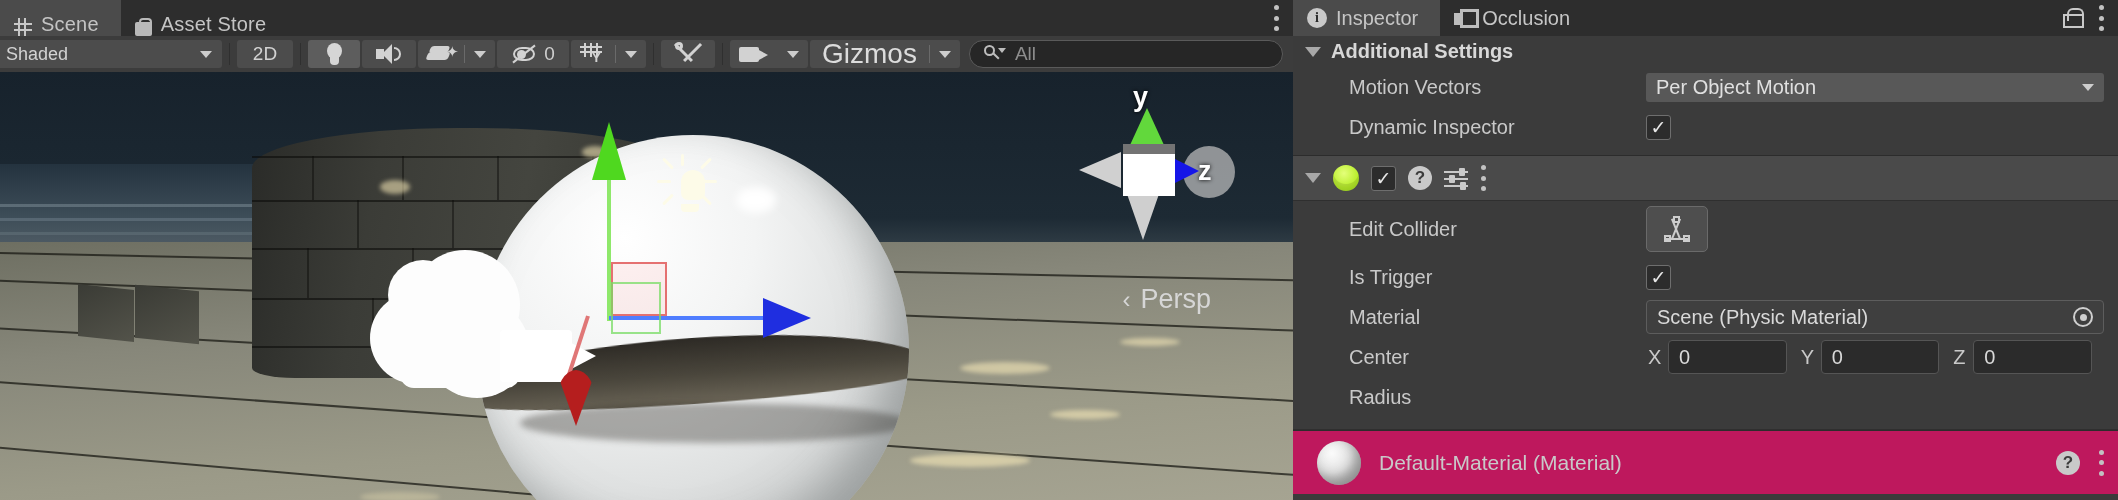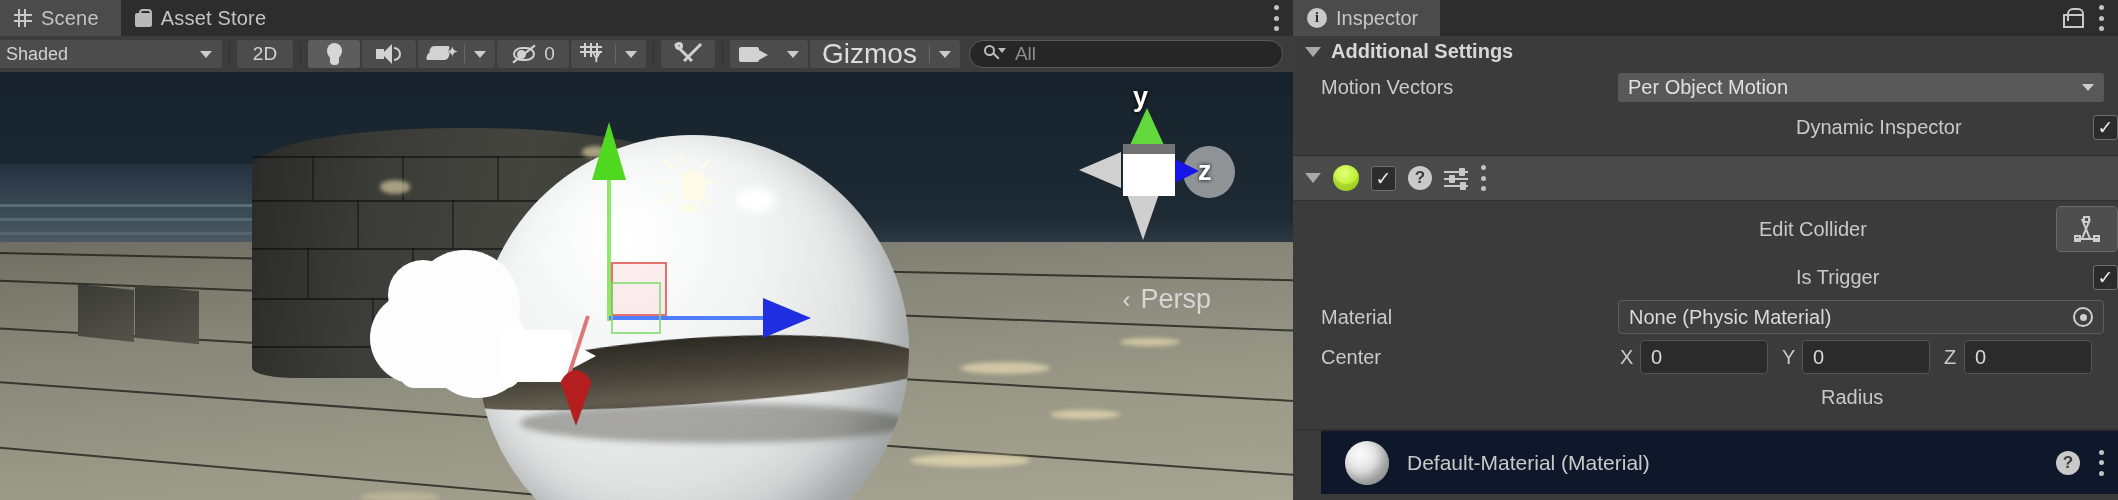--- a/index.html
+++ b/index.html
@@ -12,7 +12,7 @@
   .scene-panel{ position:relative; width:1293px; height:500px; background:#393939; overflow:hidden; }
 
   .tabbar{ height:36px; background:#393939; display:flex; align-items:stretch; }
-  .tab{ display:flex; align-items:center; gap:9px; padding:0 22px 0 14px; font-size:20px;
+  .tab{ display:flex; align-items:flex-end; gap:9px; padding:0 22px 0 14px; font-size:20px;
         color:#c4c4c4; position:relative; }
   .tab.active{ background:#4b4b4b; }
   .tab.inactive{ background:#2d2d2d; }

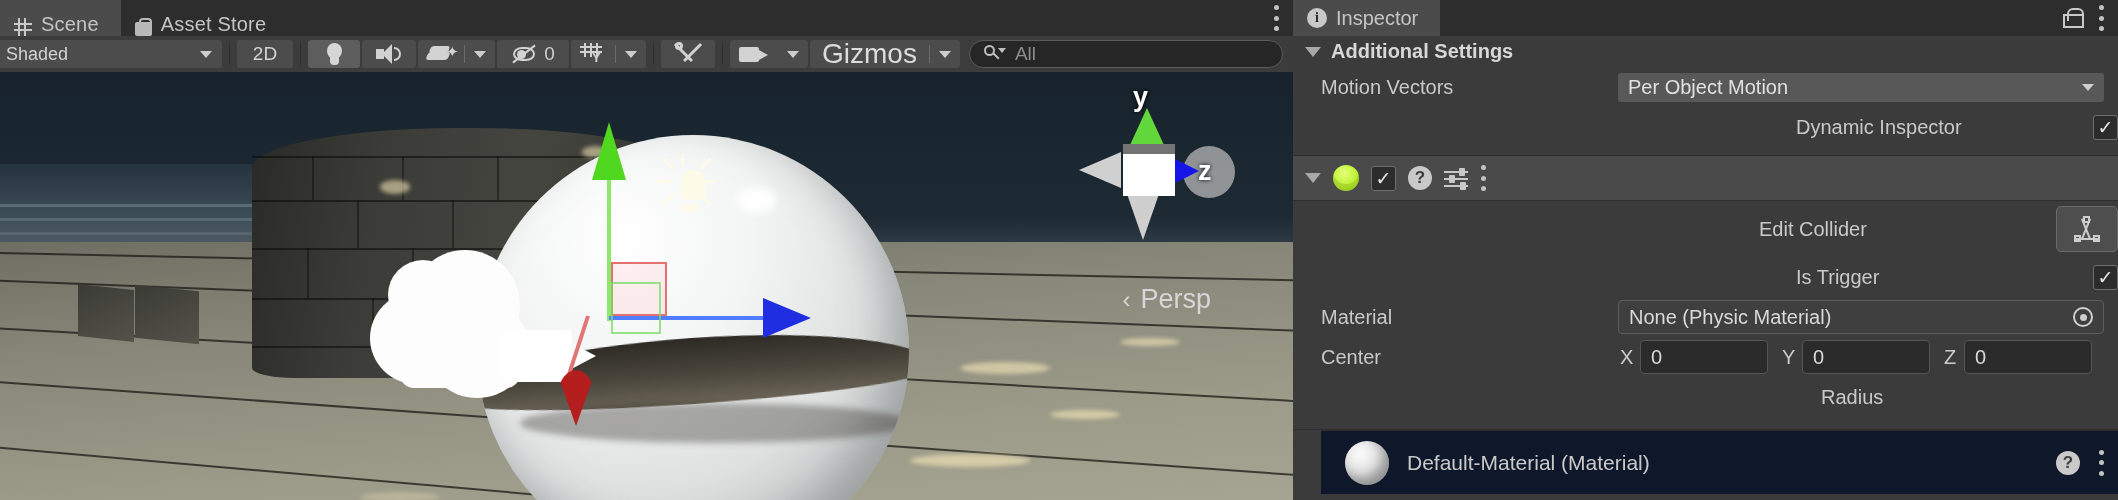--- a/index.html
+++ b/index.html
@@ -405,6 +405,10 @@
         <span class="ico-info">i</span>
         <span>Inspector</span>
       </div>
+      <div class="itab">
+        <span class="ico-occl"></span>
+        <span>Occlusion</span>
+      </div>
       <div class="itab-fill">
         <span class="lock"></span>
         <span class="kebab">

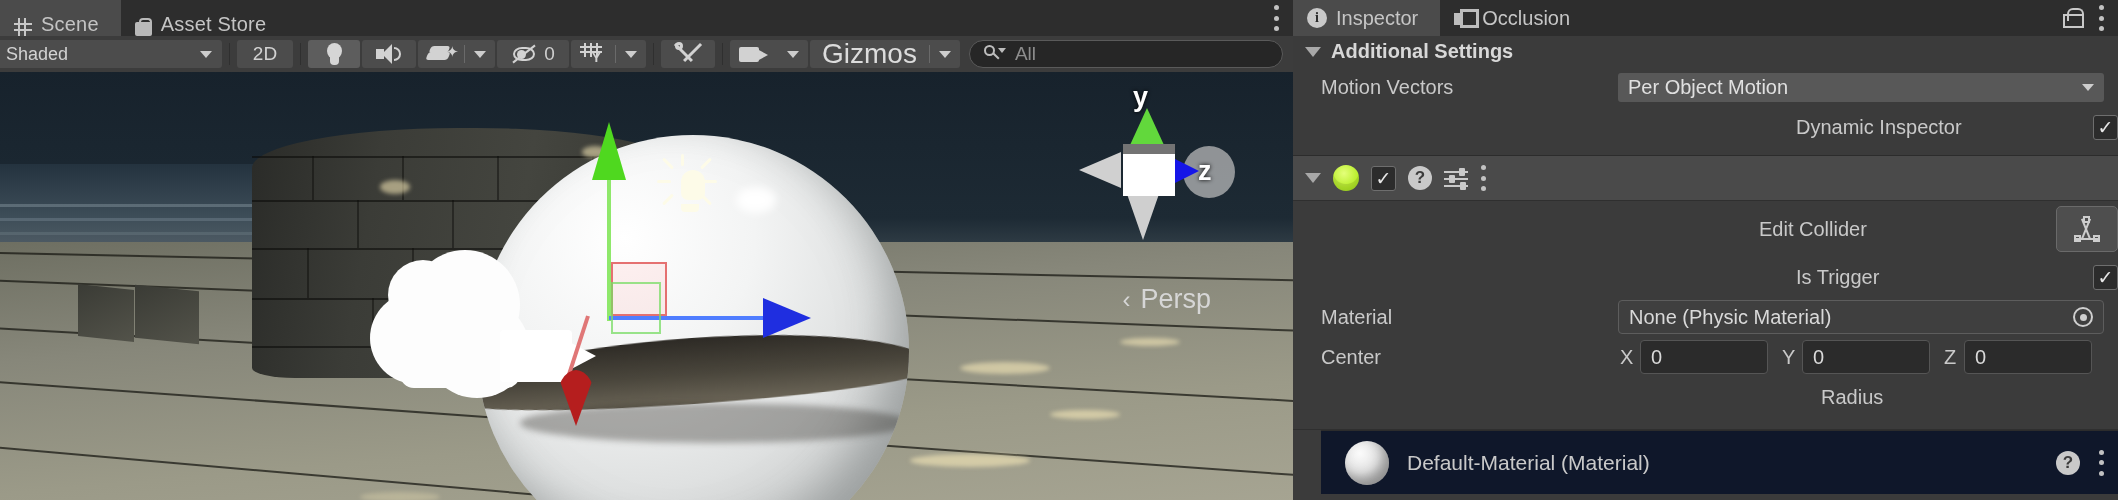--- a/index.html
+++ b/index.html
@@ -135,7 +135,7 @@
               font-size:20px;font-weight:bold; }
   .tri{ width:0;height:0;border-left:8px solid transparent;border-right:8px solid transparent;
         border-top:10px solid #a8a8a8; }
-  .row{ display:flex; align-items:center; height:40px; padding-left:0;justify-content:flex-end; }
+  .row{ display:flex; align-items:center; height:40px; padding-left:28px; }
   .row .lbl{ width:325px; color:#c9c9c9; font-size:20px; padding-left:28px; }
   .dropdown{ flex:1; margin-right:14px; height:29px; background:#585858; border-radius:3px;
      display:flex;align-items:center;justify-content:space-between;padding:0 10px 0 10px;color:#e0e0e0;font-size:20px;}

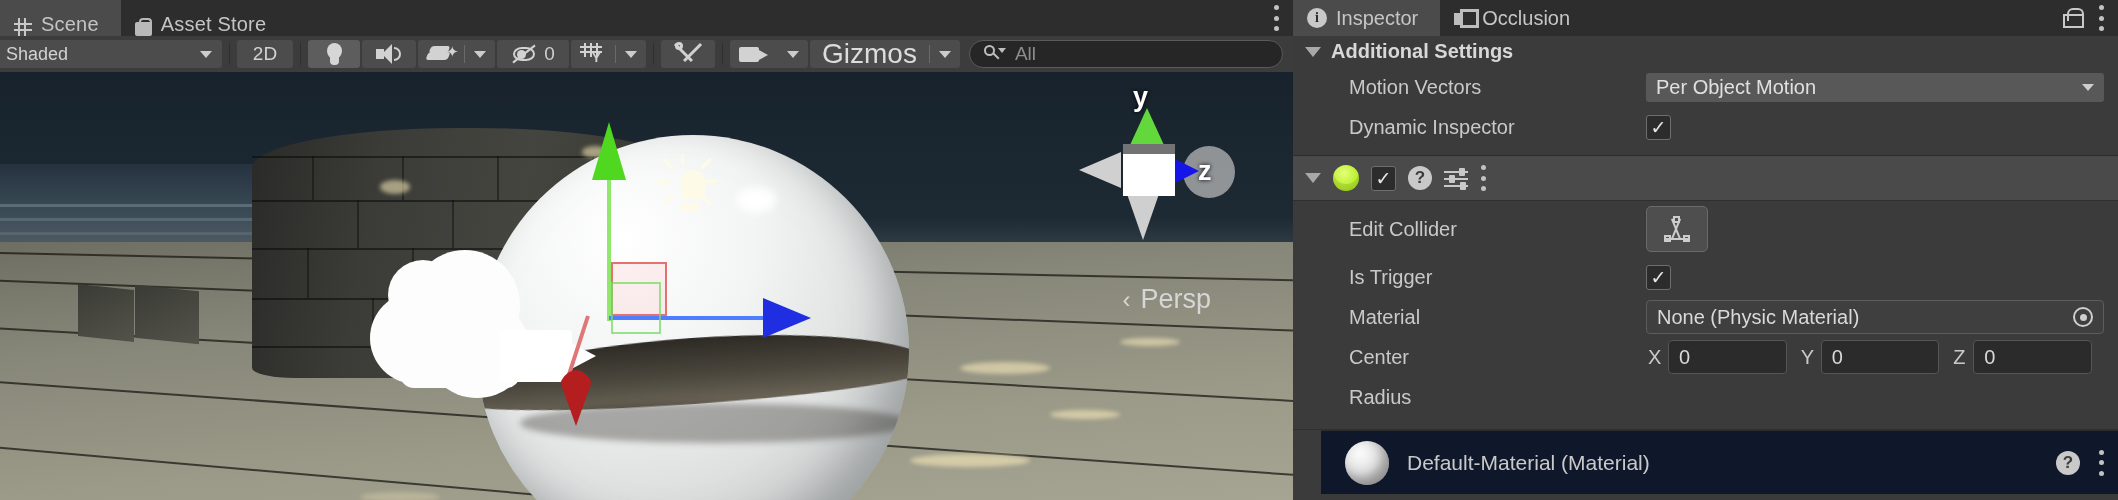--- a/index.html
+++ b/index.html
@@ -489,7 +489,7 @@
       <div class="row">
         <span class="lbl">Material</span>
         <span class="field" style="flex:1;margin-right:14px;justify-content:space-between;background:#3f3f3f;border-color:#5d5d5d">
-          <span>None (Physic Material)</span>
+          <span>Scene (Physic Material)</span>
           <span style="width:20px;height:20px;border-radius:50%;border:2px solid #cfcfcf;display:flex;align-items:center;justify-content:center">
             <span style="width:7px;height:7px;border-radius:50%;background:#cfcfcf"></span>
           </span>

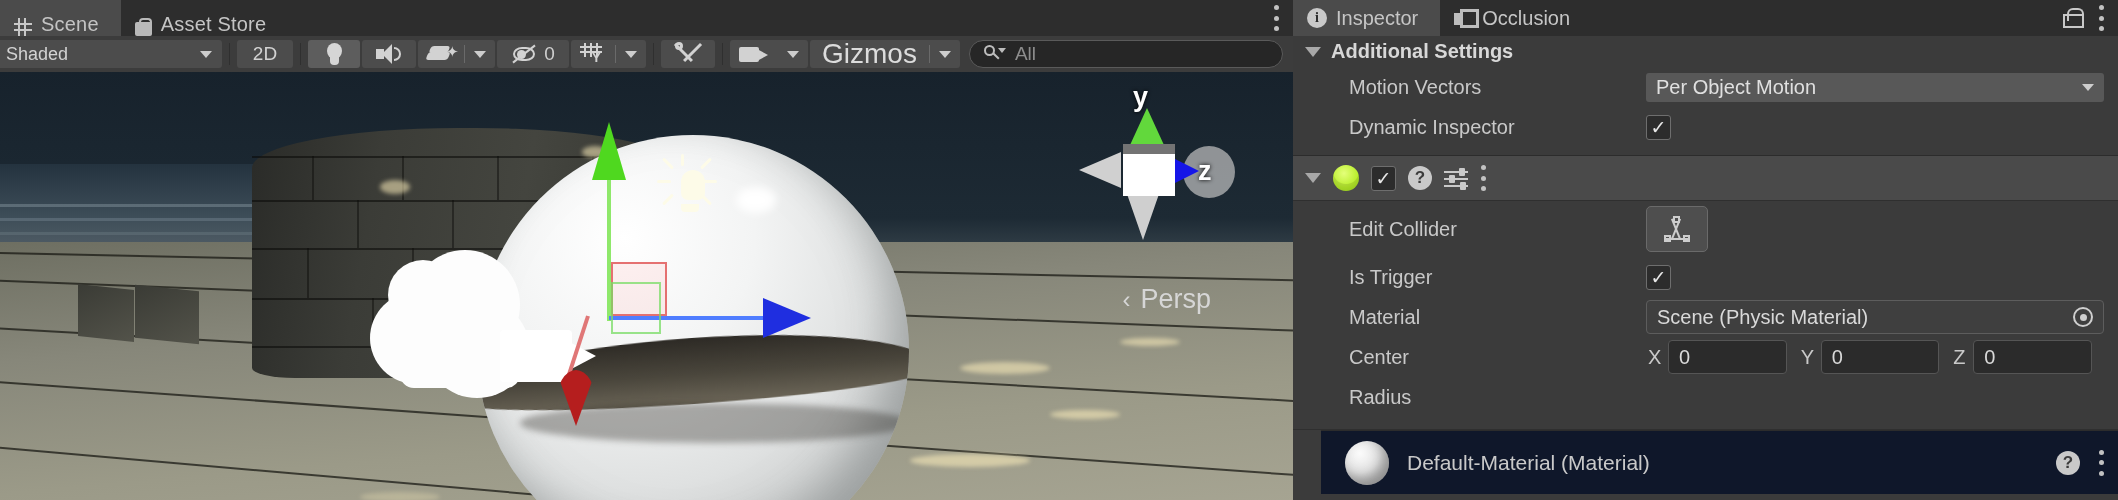--- a/index.html
+++ b/index.html
@@ -162,8 +162,8 @@
   .xyz{ display:flex;align-items:center;gap:0;flex:1;margin-right:14px;}
   .xyz .ax{ color:#c9c9c9;font-size:20px;width:22px;text-align:left;padding-left:2px;}
   .xyz .field{ flex:1;margin-right:12px;}
-  .objrow{ height:64px;background:#0f172a;border-top:1px solid #2c2c2c;display:flex;align-items:center;
-     gap:18px;padding:0 14px 0 24px;margin-left:28px; }
+  .objrow{ height:64px;background:#be185d;border-top:1px solid #2c2c2c;display:flex;align-items:center;
+     gap:18px;padding:0 14px 0 24px; }
   .matball{ width:44px;height:44px;border-radius:50%;
      background:radial-gradient(circle at 34% 28%,#fbfbfb,#e3e3e3 45%,#bdbdbd 80%,#a7a7a7 100%);
      box-shadow:inset -6px -7px 12px rgba(100,100,100,.5);}

